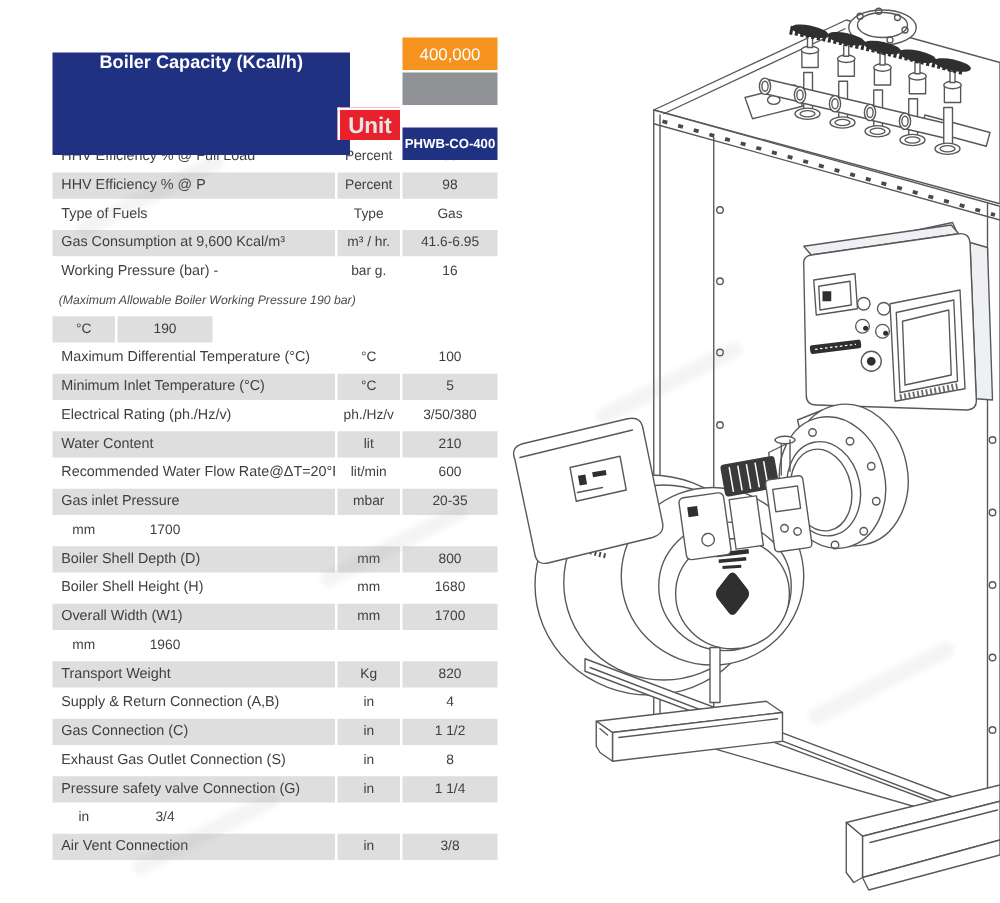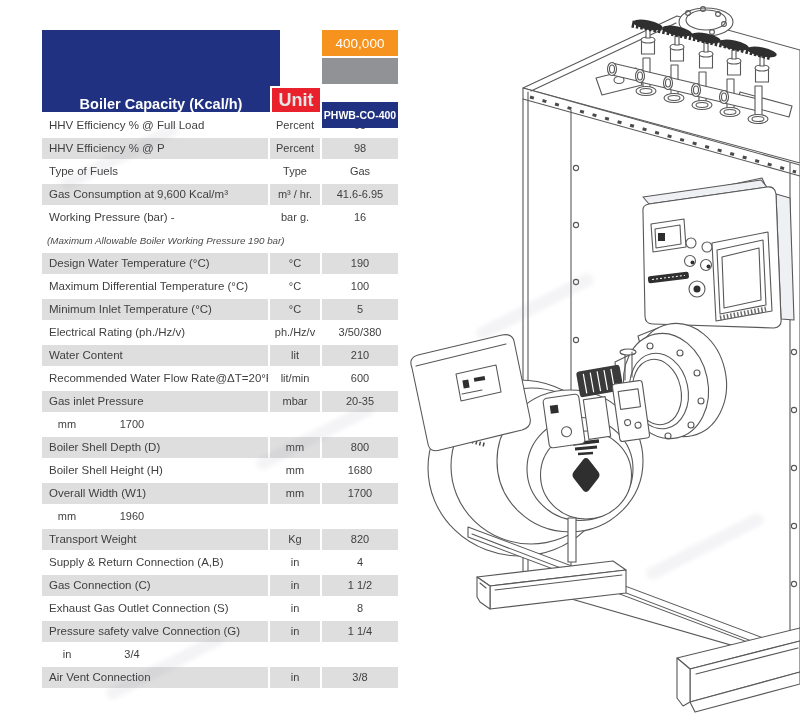--- a/index.html
+++ b/index.html
@@ -11,8 +11,8 @@
   
   .spec-table{position:absolute;left:42px;top:30px;width:356px;}
   .spec-header{position:relative;width:356px;height:82px;}
-  .hdr-blue{position:absolute;left:0;top:0;width:238px;height:82px;
-            background:var(--navy,#1f3180);display:flex;align-items:flex-end;justify-content:center;}
+  .hdr-blue{position:absolute;left:0;top:12px;width:238px;height:82px;
+            background:var(--navy,#1f3180);display:flex;align-items:flex-start;justify-content:center;}
   .hdr-blue span{color:#fff;font-weight:bold;font-size:14.5px;}
   .hdr-orange{position:absolute;left:280px;top:0;width:76px;height:26px;
               background:var(--orange,#f6921e);display:flex;align-items:center;justify-content:center;

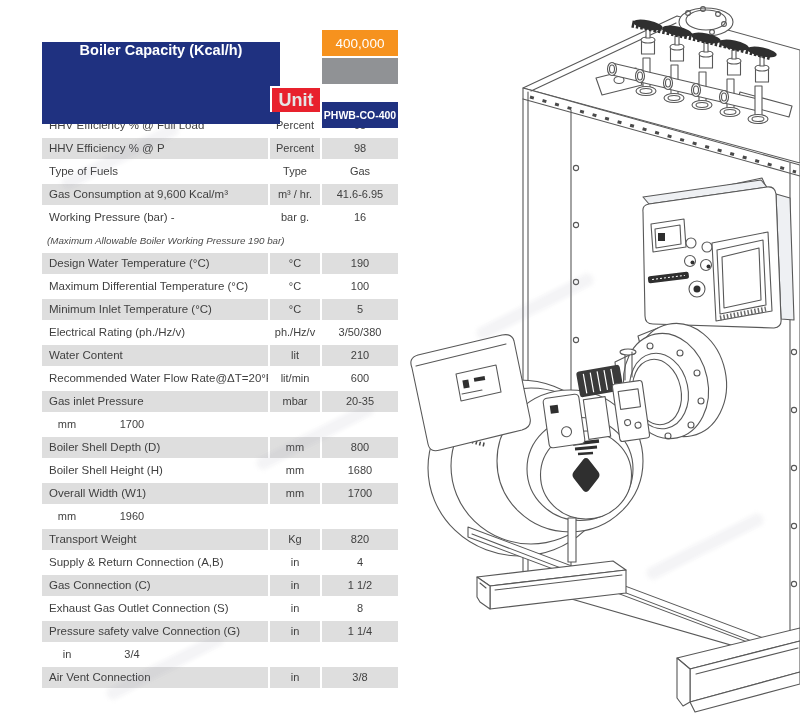--- a/index.html
+++ b/index.html
@@ -88,7 +88,6 @@
         </div>
         <div class="note-row">(Maximum Allowable Boiler Working Pressure 190 bar)</div>
         <div class="spec-row shade">
-          <div class="cell label">Design Water Temperature (°C)</div>
           <div class="cell unit">°C</div>
           <div class="cell value">190</div>
         </div>

